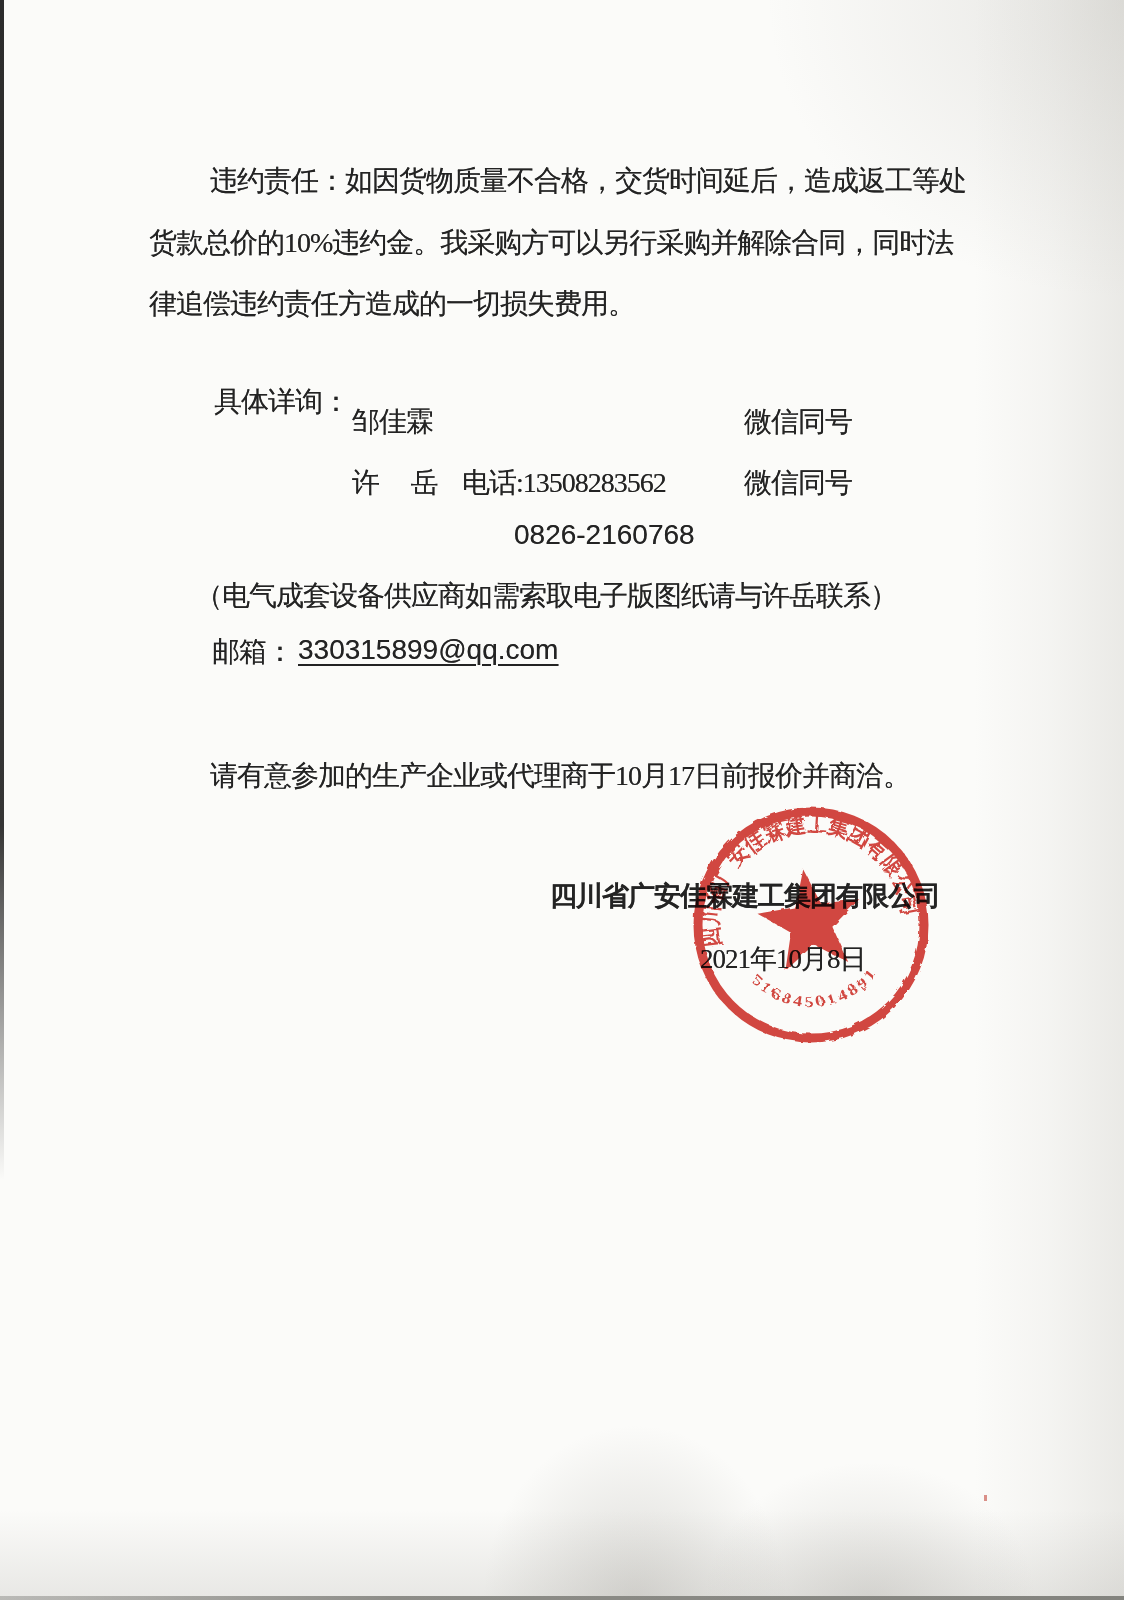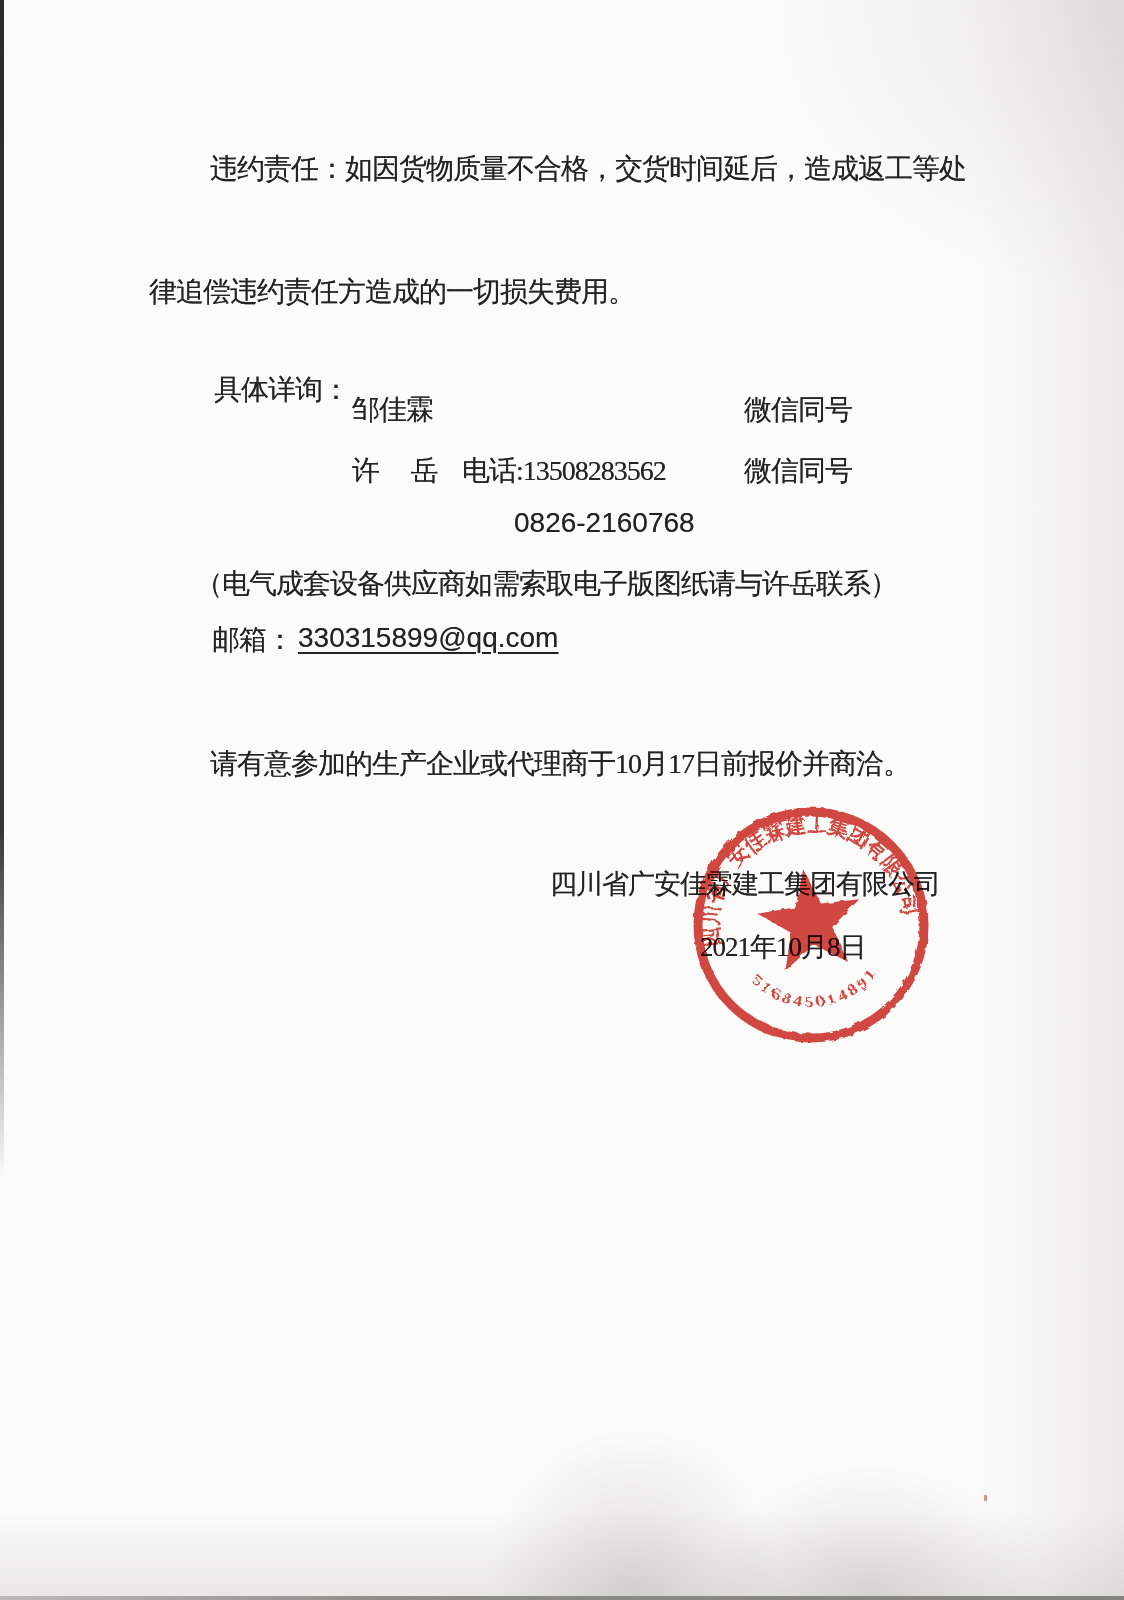--- a/index.html
+++ b/index.html
@@ -31,7 +31,7 @@
 
   
   .line{position:absolute;white-space:pre;font-size:28px;letter-spacing:-1px;
-    text-shadow:0 0 .6px rgba(35,35,35,.65);}
+    text-shadow:0 0 .6px rgba(35,35,35,.65);margin-top:12px;}
   .num{font-family:"Liberation Sans","DejaVu Sans",sans-serif;letter-spacing:0;}
   .email{font-family:"Liberation Sans","DejaVu Sans",sans-serif;letter-spacing:0;
     text-decoration:underline;text-decoration-thickness:2px;text-underline-offset:5px;}

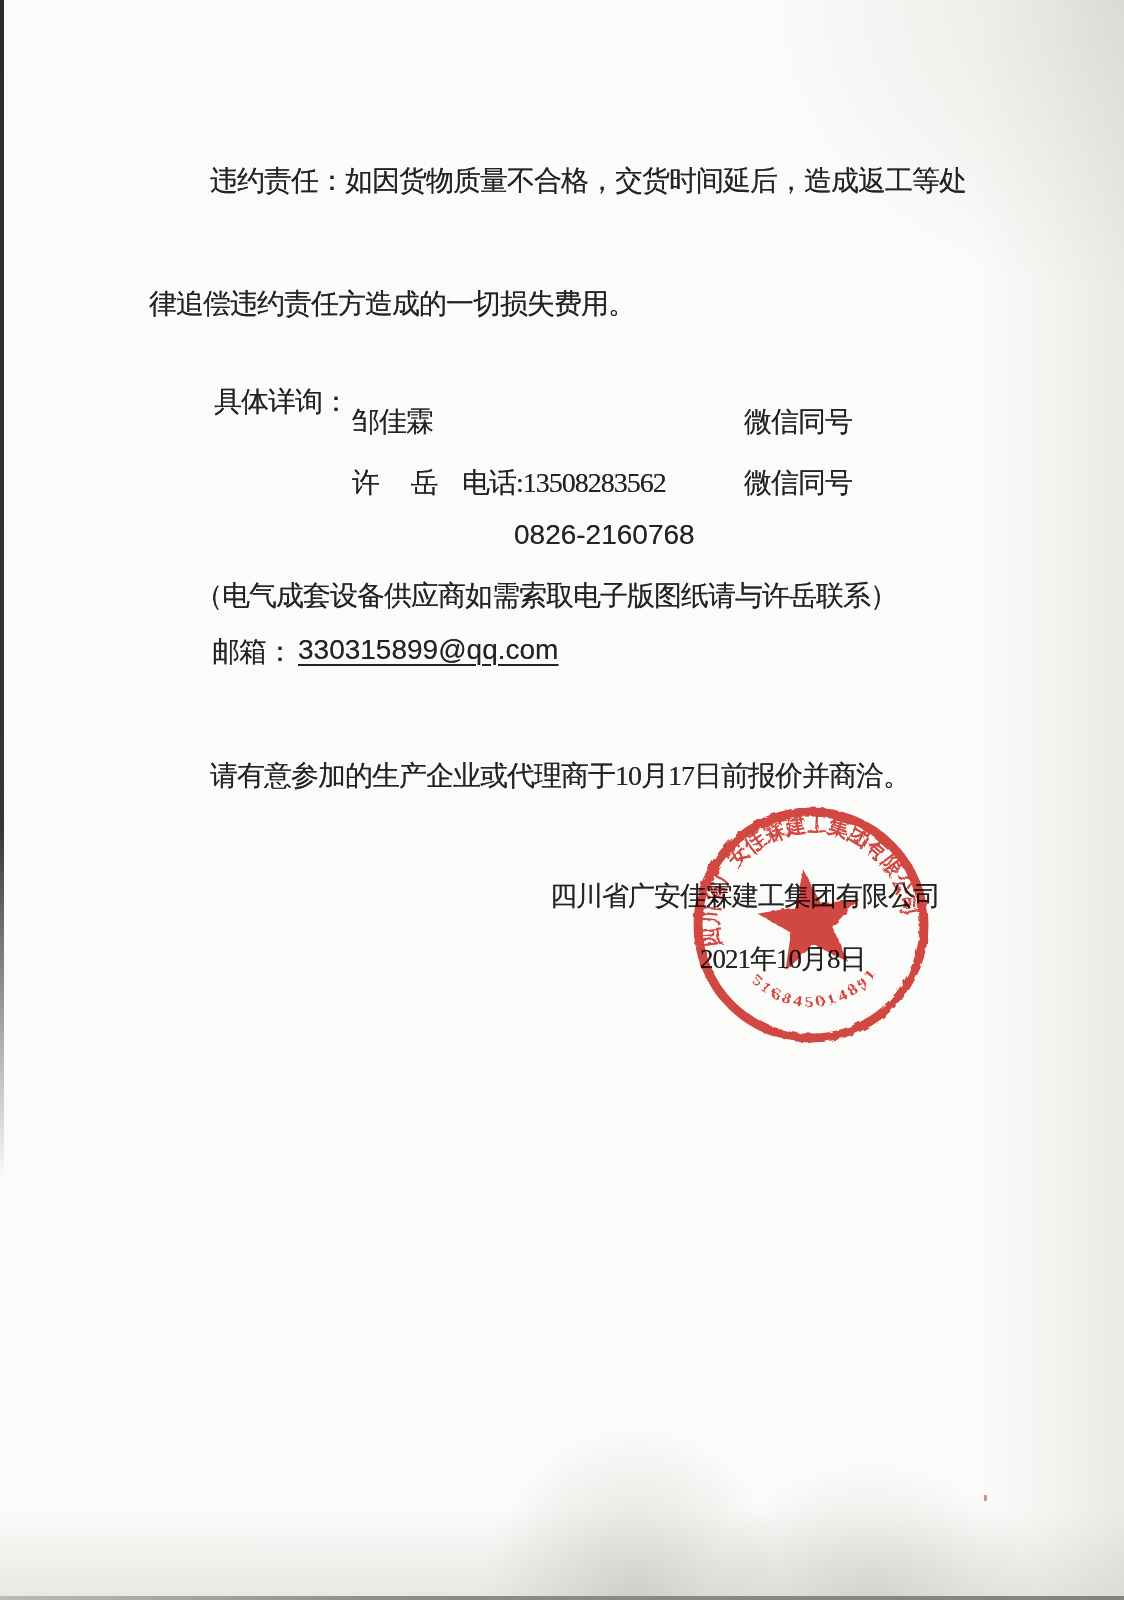--- a/index.html
+++ b/index.html
@@ -58,6 +58,7 @@
   <div class="red-dot"></div>
 
   <div class="line" style="left:210px;top:150px;">违约责任：如因货物质量不合格，交货时间延后，造成返工等处</div>
+  <div class="line" style="left:149px;top:212px;">货款总价的10%违约金。我采购方可以另行采购并解除合同，同时法</div>
   <div class="line" style="left:149px;top:273px;">律追偿违约责任方造成的一切损失费用。</div>
 
   <div class="line" style="left:214px;top:371px;">具体详询：</div>

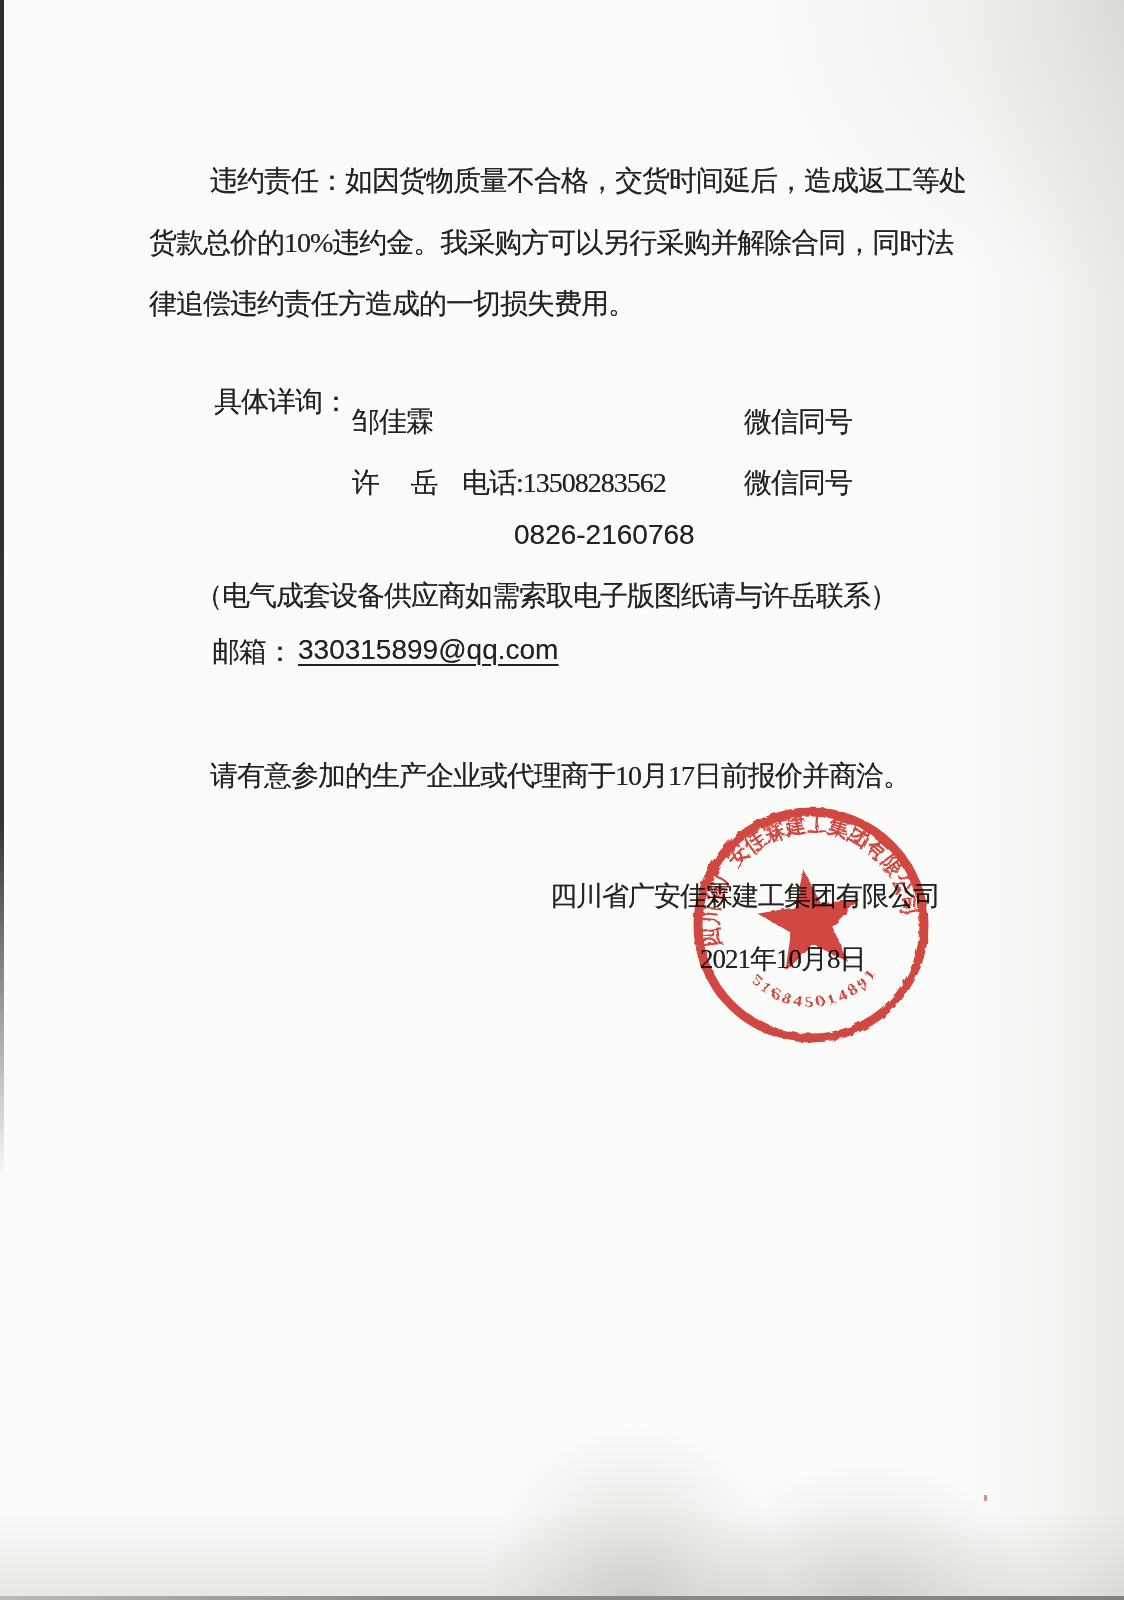--- a/index.html
+++ b/index.html
@@ -77,7 +77,7 @@
 
   <div class="line" style="left:210px;top:745px;">请有意参加的生产企业或代理商于10月17日前报价并商洽。</div>
 
-  <div class="line company-line" style="left:550px;top:866px;">四川省广安佳霖建工集团有限公司</div>
+  <div class="line company-line" style="left:550px;top:866px;font-weight:bold;">四川省广安佳霖建工集团有限公司</div>
   <div class="line date-line" style="left:700px;top:929px;">2021年10月8日</div>
 
   <svg class="seal" viewBox="0 0 246 246">

